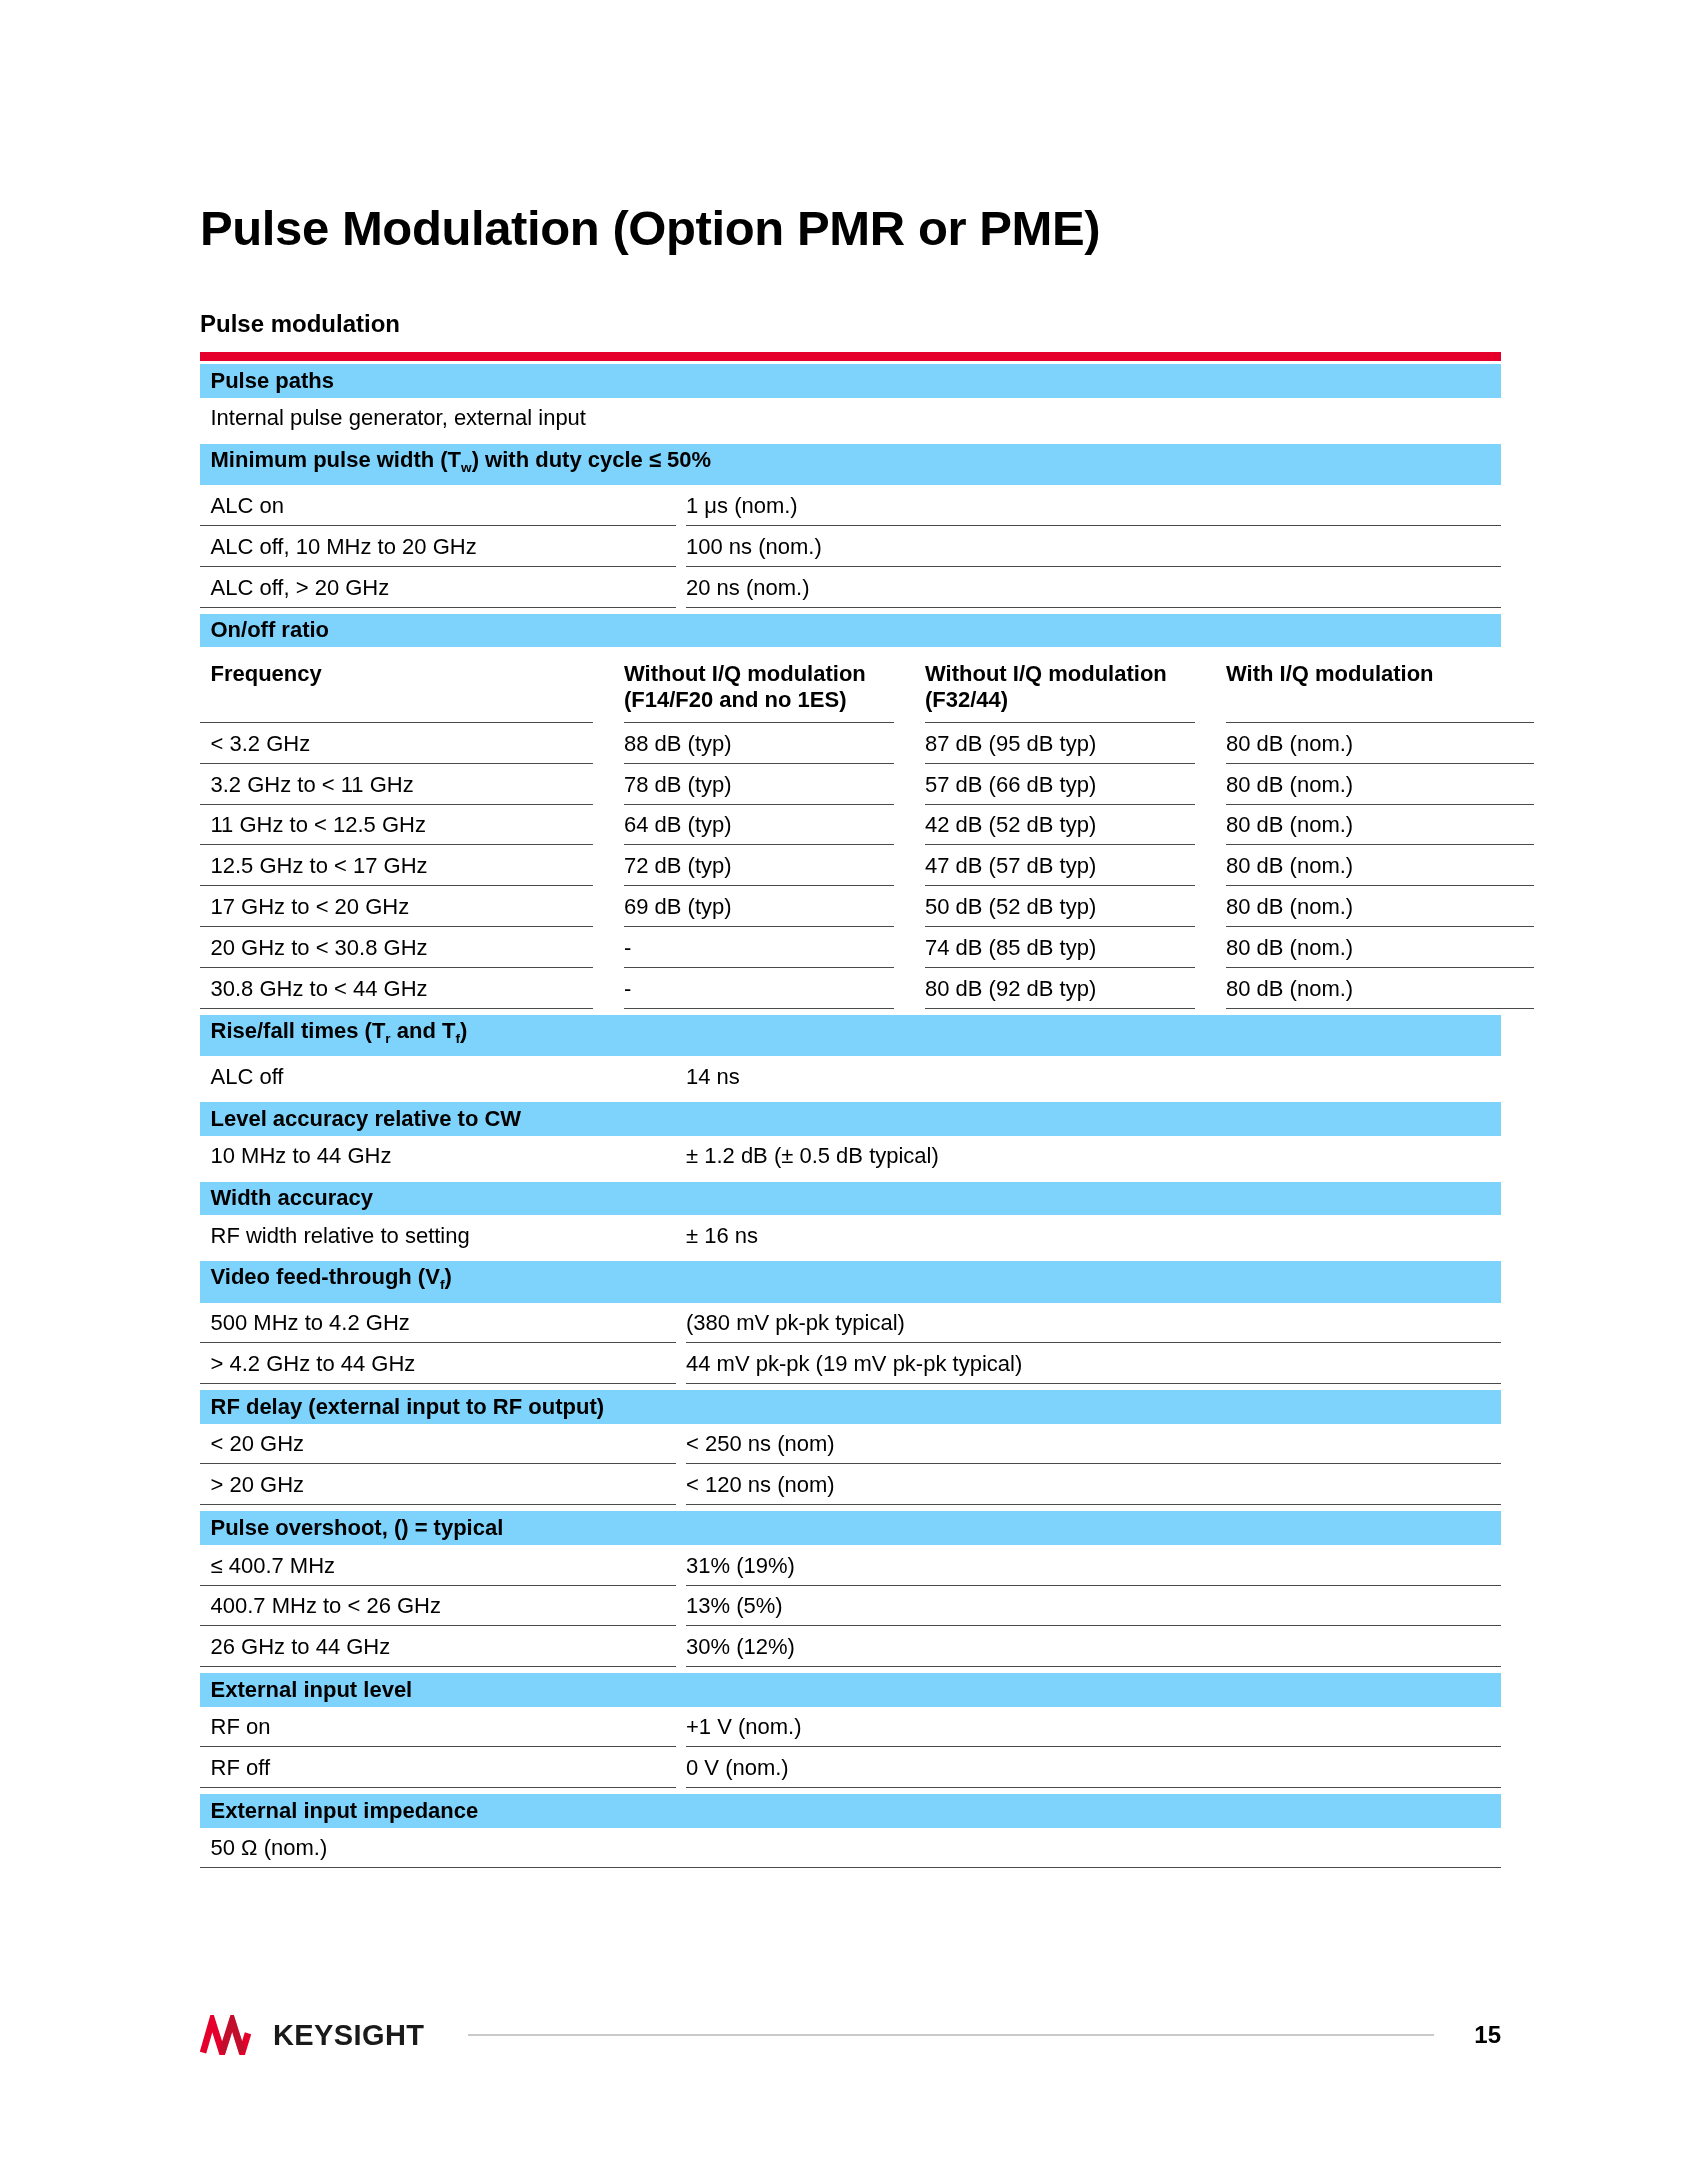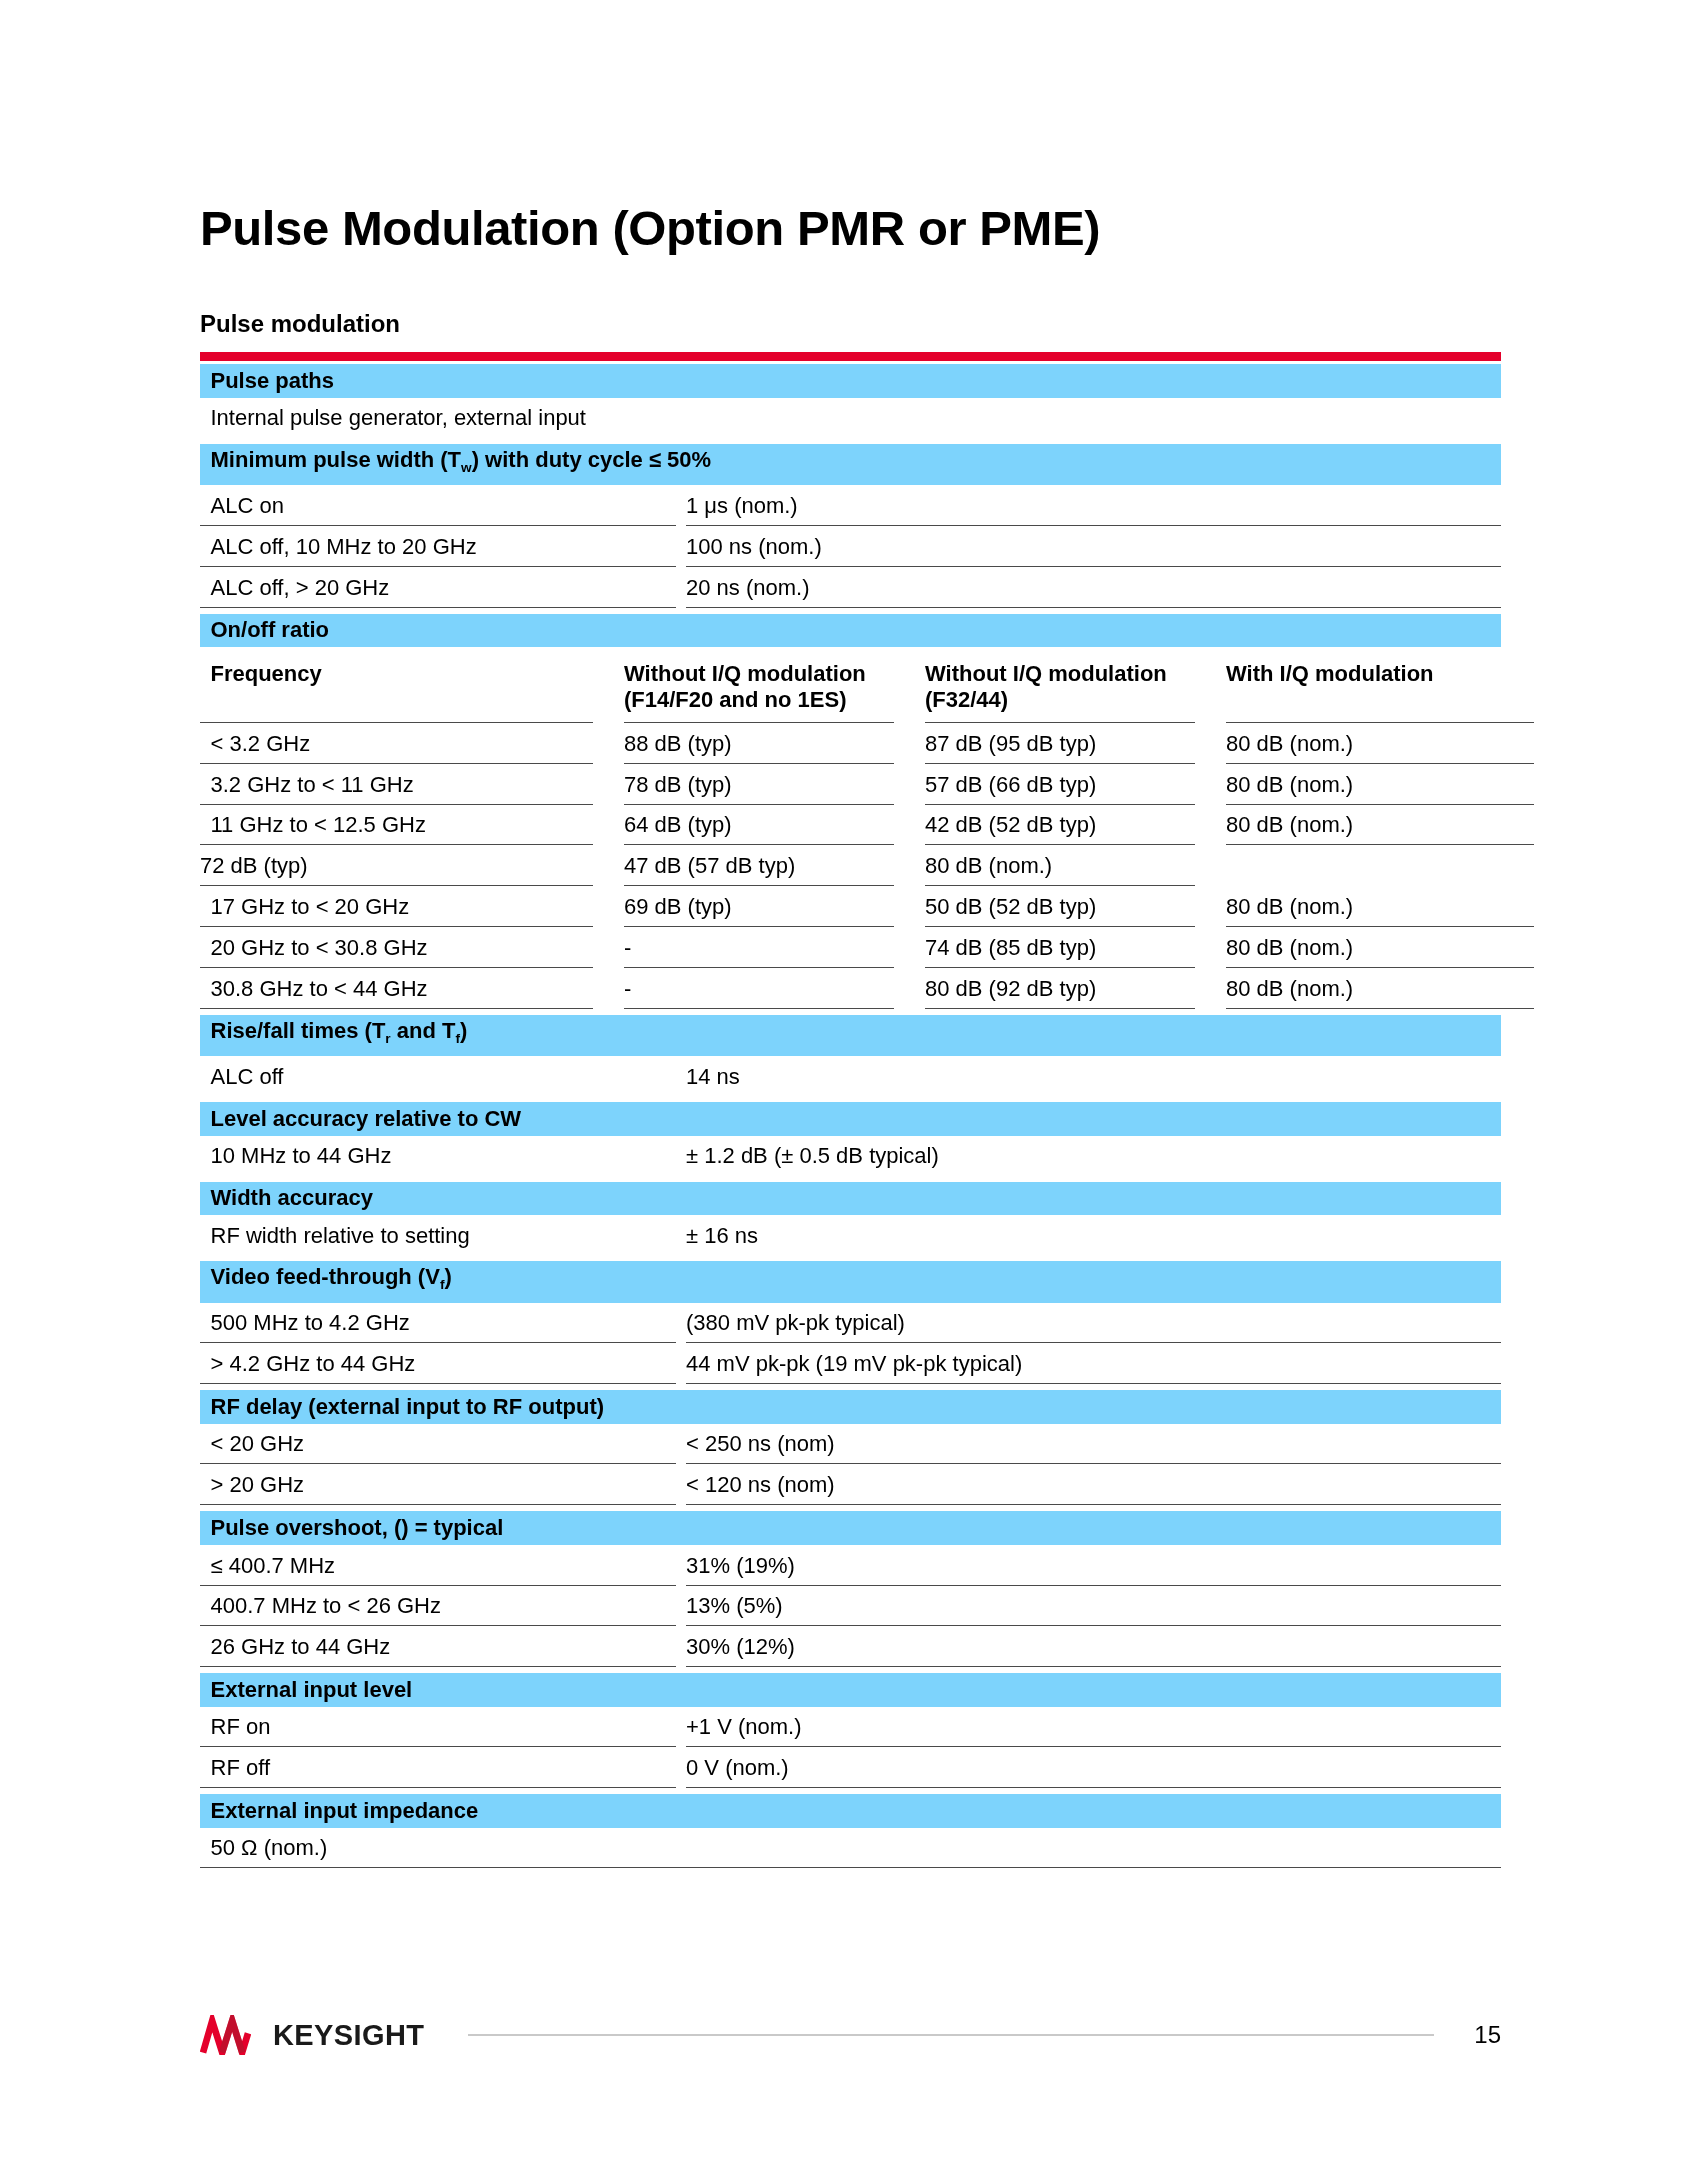--- a/index.html
+++ b/index.html
@@ -168,6 +168,7 @@
       <div class="gcell">80 dB (nom.)</div>
     </div>
     <div class="grid">
+      <div class="gcell first">12.5 GHz to &lt; 17 GHz</div>
       <div class="gcell">72 dB (typ)</div>
       <div class="gcell">47 dB (57 dB typ)</div>
       <div class="gcell">80 dB (nom.)</div>

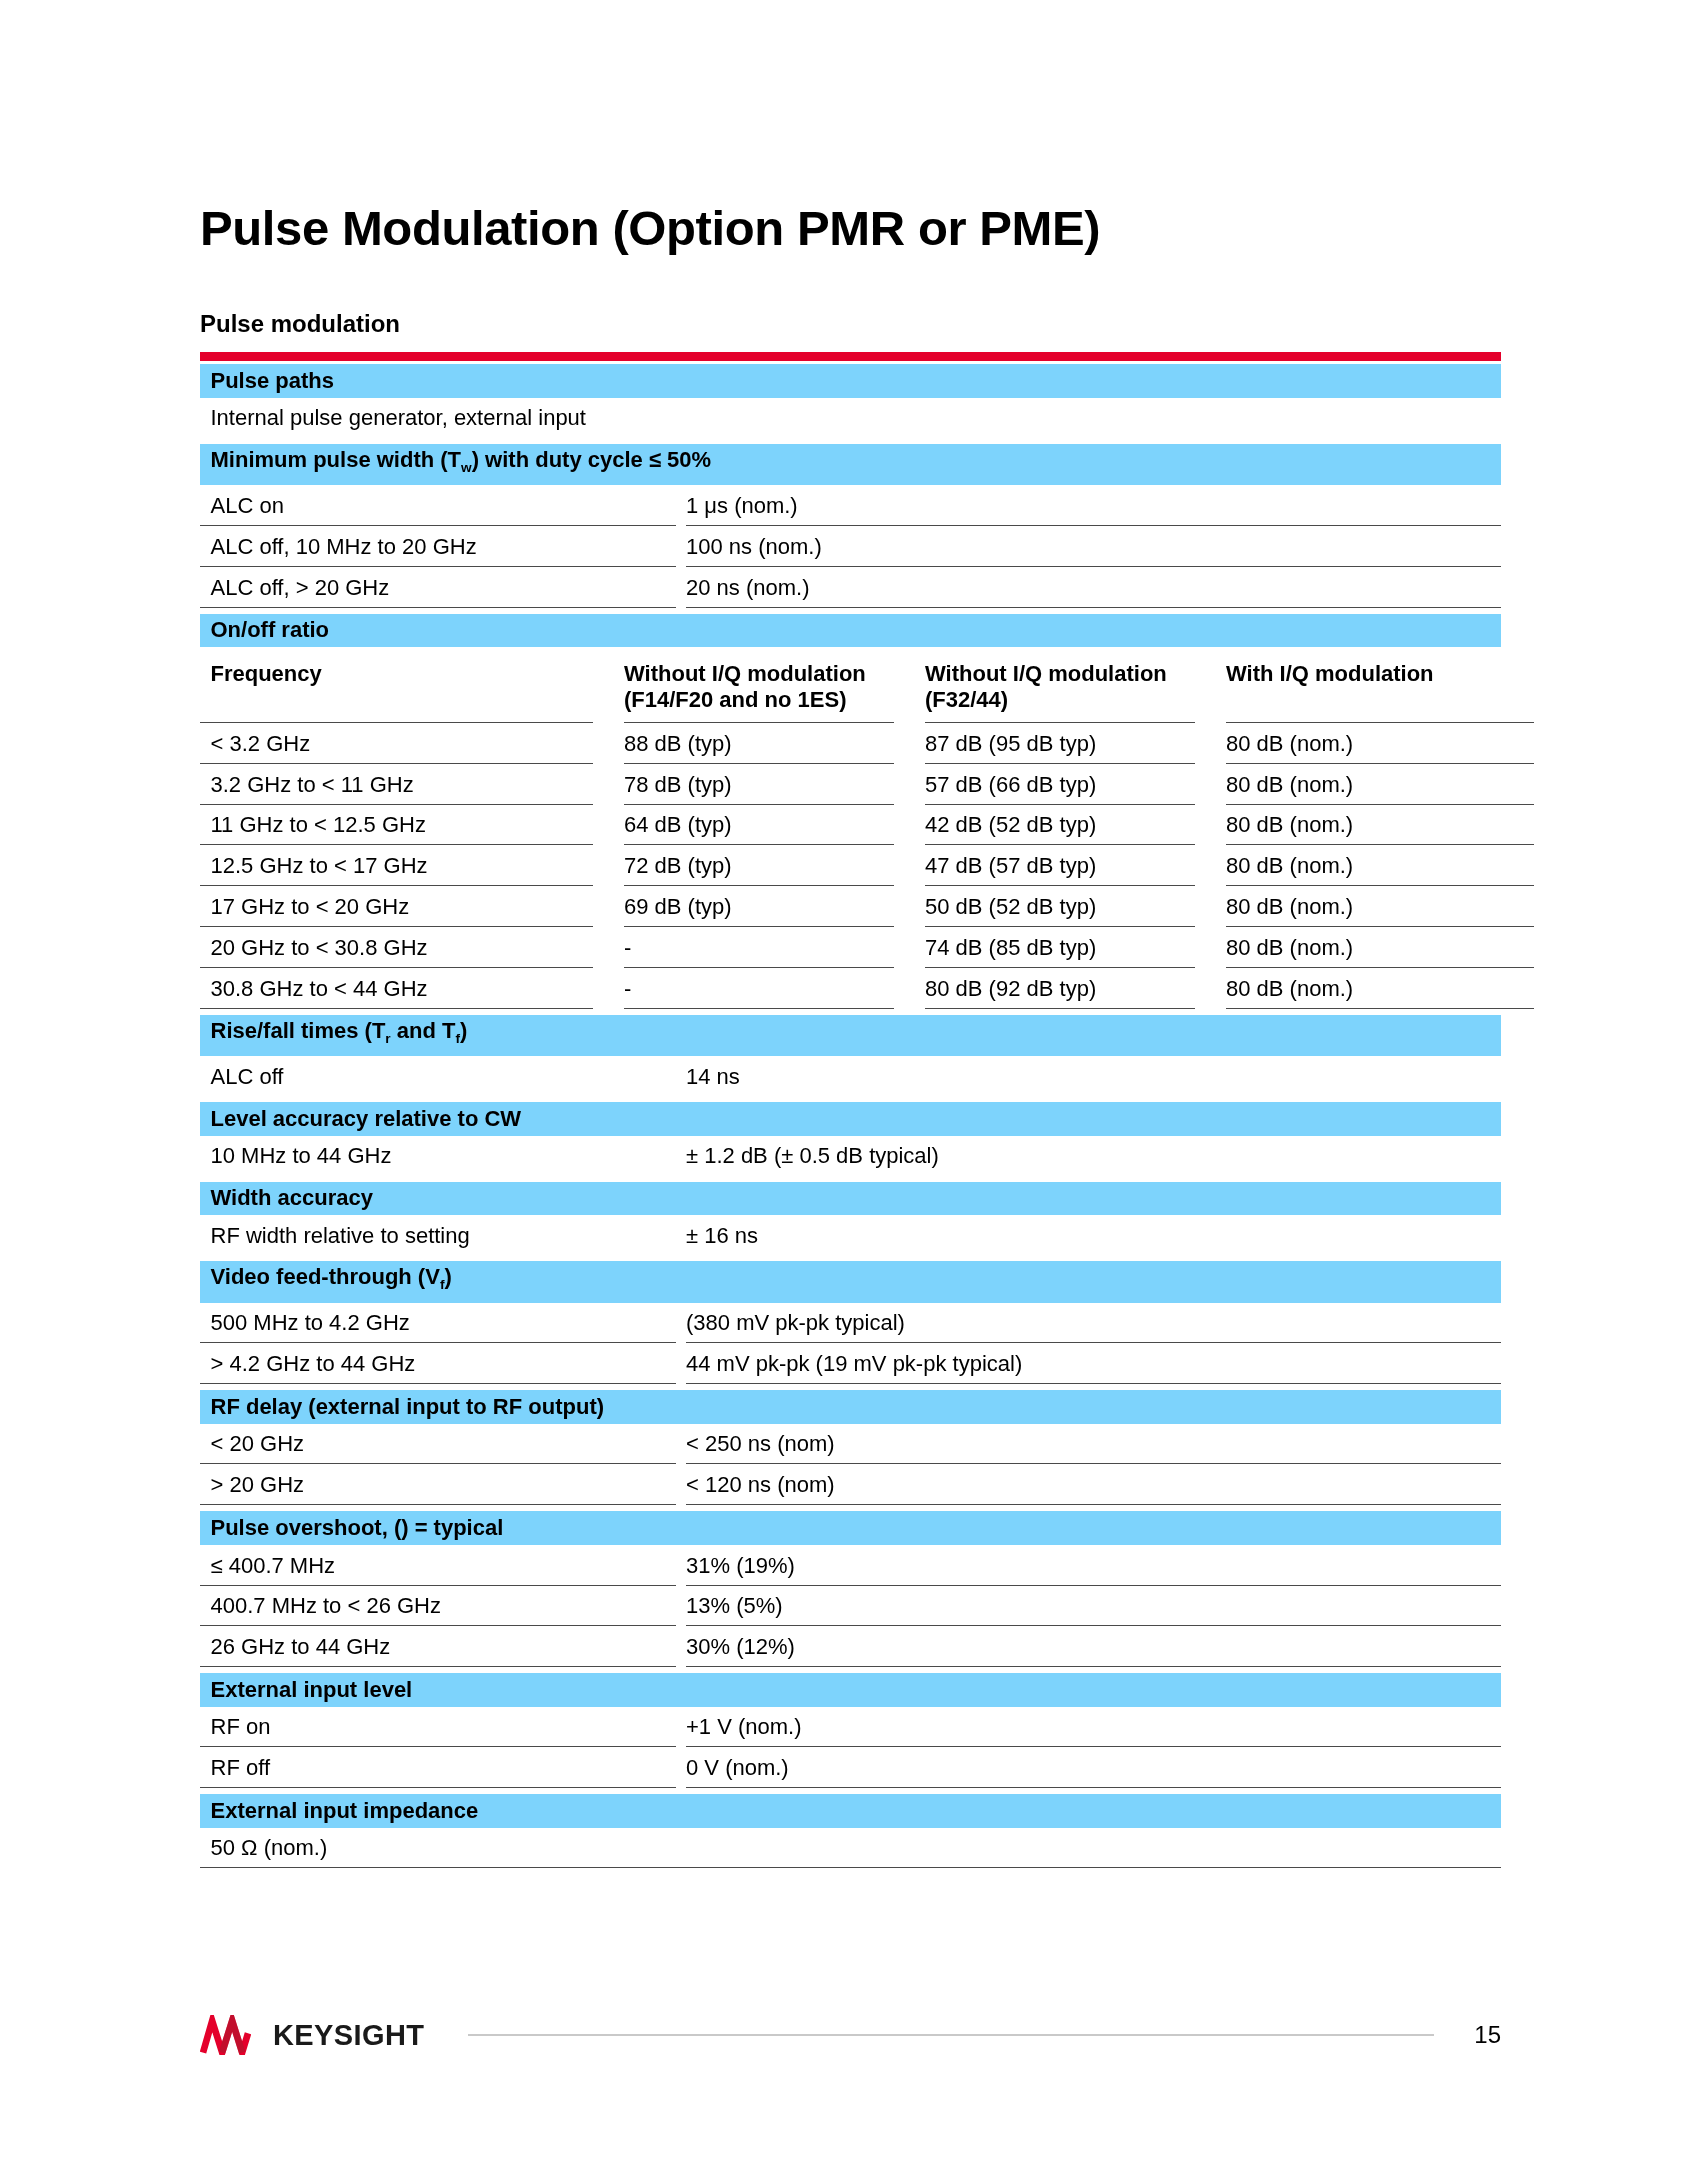--- a/index.html
+++ b/index.html
@@ -97,7 +97,7 @@
     background: #c9c9c9;
     margin: 0 40px 0 44px;
   }
-  .pagenum { font-size: 24px; font-weight: 400; }
+  .pagenum { font-size: 24px; font-weight: 700; }
 </style>
 </head>
 <body>

